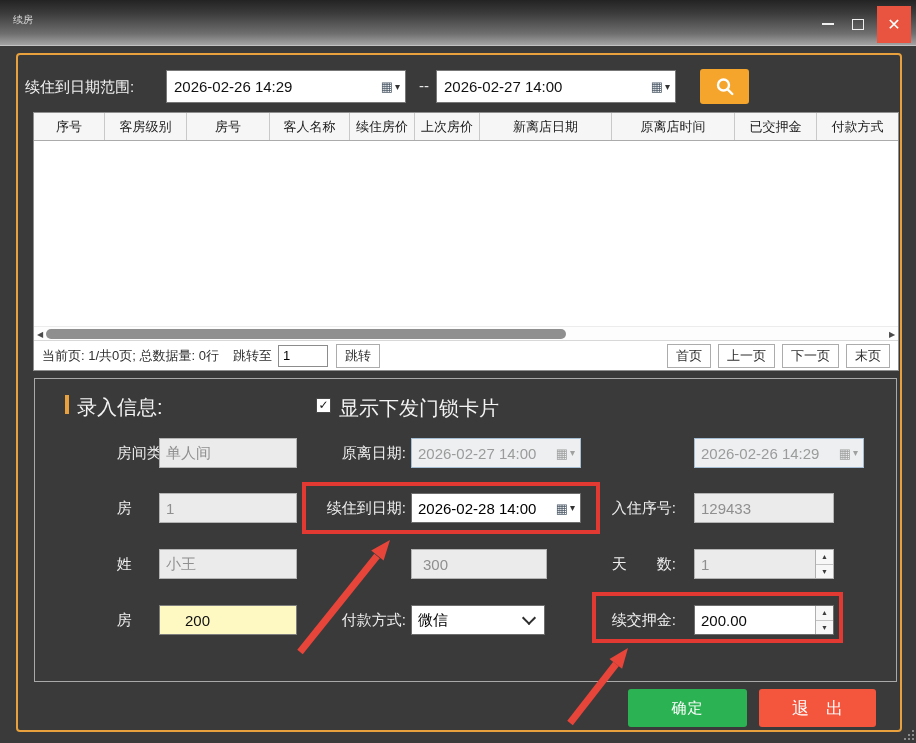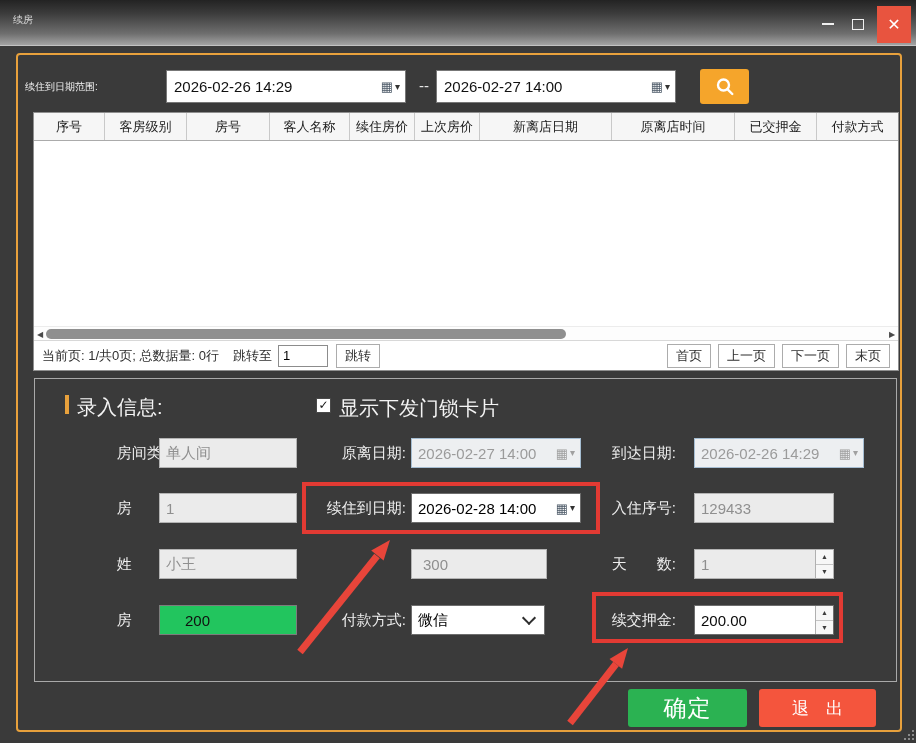--- a/index.html
+++ b/index.html
@@ -24,7 +24,7 @@
   .accent-frame{position:absolute;left:16px;top:53px;width:886px;height:679px;
     border:2px solid #E8A13C;border-radius:4px;box-sizing:border-box;pointer-events:none;}
   
-  .search-label{position:absolute;left:25px;top:72px;height:30px;line-height:30px;font-size:10px;color:#f2f2f2;}
+  .search-label{position:absolute;left:25px;top:72px;height:30px;line-height:30px;font-size:15px;color:#f2f2f2;}
   .dt{position:absolute;height:33px;background:#fff;border:1px solid #777;box-sizing:border-box;
     display:flex;align-items:center;font-size:15px;color:#111;}
   .dt .val{flex:1;padding-left:7px;white-space:nowrap;overflow:hidden;}

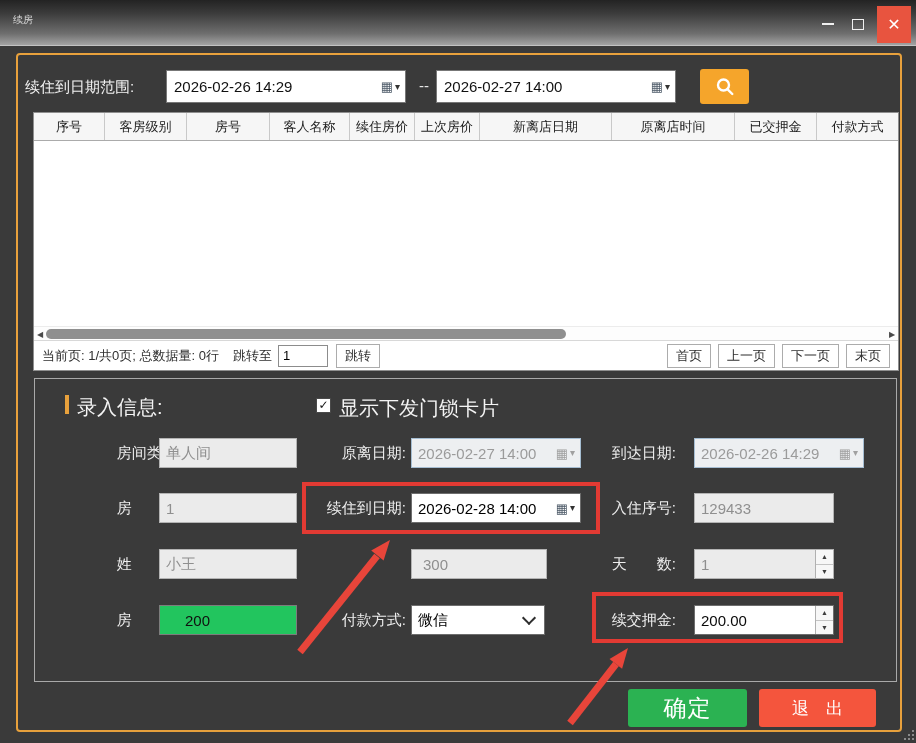--- a/index.html
+++ b/index.html
@@ -202,7 +202,6 @@
       <span class="cal-ico">▦</span>
       <span class="dd-ico">▾</span>
     </div>
-    <div class="flabel lc row1">到达日期:</div>
     <div class="pick pick-off cc w-pick row1">
       <span class="val">2026-02-26 14:29</span>
       <span class="cal-ico">▦</span>

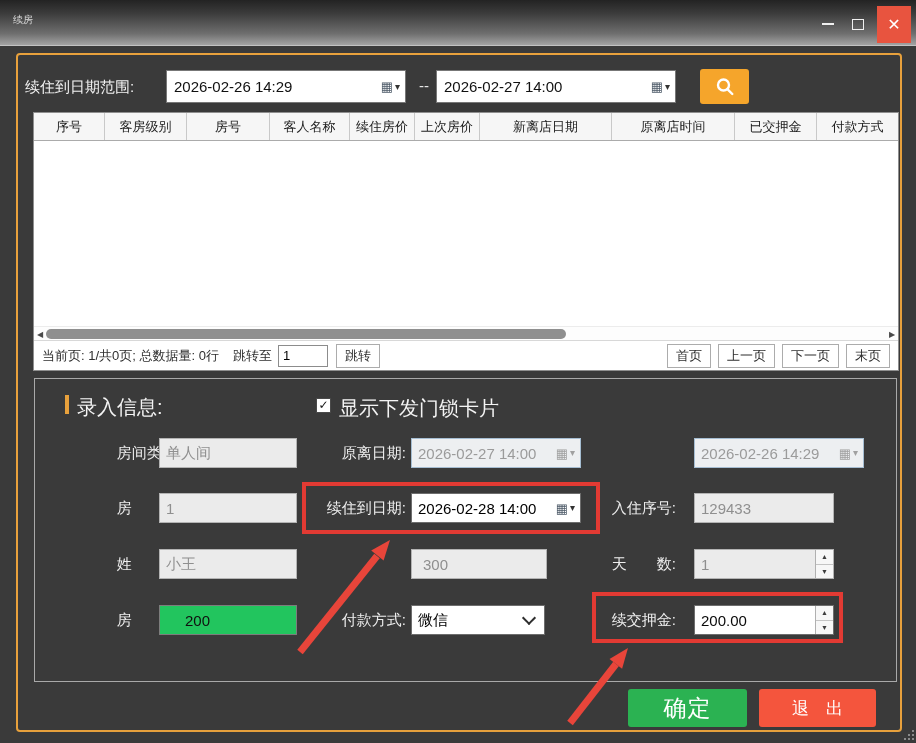--- a/index.html
+++ b/index.html
@@ -74,7 +74,7 @@
     text-align:right;white-space:pre;}
   .la{left:30px;width:116px;} .lb{left:246px;width:125px;} .lc{left:546px;width:95px;}
   .finput{position:absolute;height:30px;box-sizing:border-box;font-size:15px;font-family:inherit;padding:0 6px;}
-  .txt-on{background:#22c55e;border:1px solid #7d7d7d;color:#101010;padding-left:25px;}
+  .txt-on{background:#fef9c3;border:1px solid #7d7d7d;color:#101010;padding-left:25px;}
   .txt-off{background:#ebebeb;border:1px solid #b3b3b3;color:#8f8f8f;}
   .pick{position:absolute;height:30px;box-sizing:border-box;display:flex;align-items:center;font-size:15px;}
   .pick .val{flex:1;padding-left:6px;white-space:nowrap;overflow:hidden;}

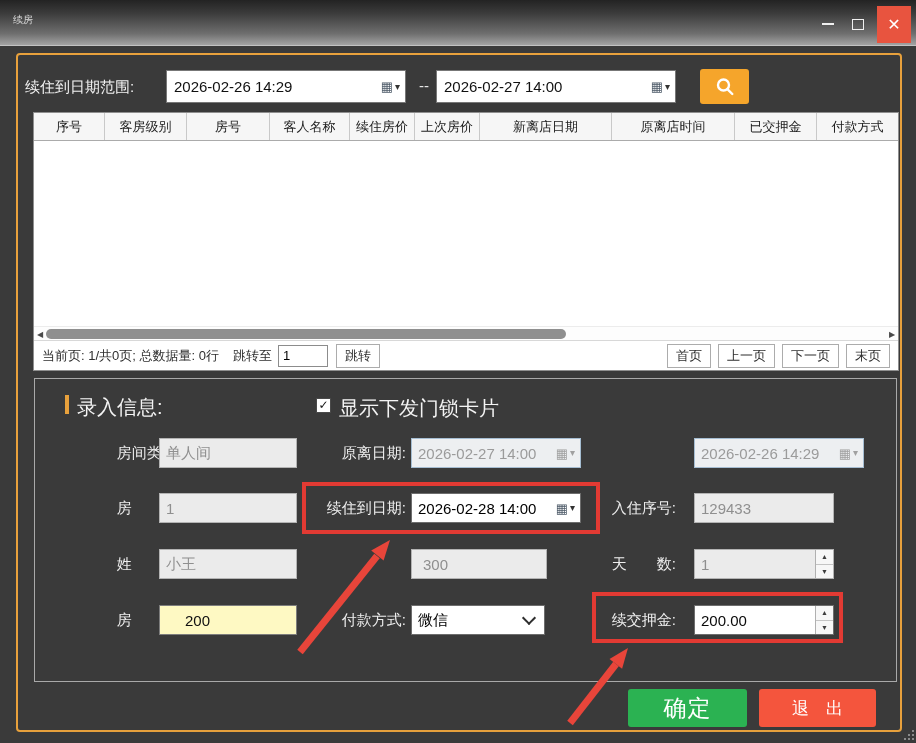--- a/index.html
+++ b/index.html
@@ -103,7 +103,7 @@
   .overlay{position:absolute;left:0;top:0;pointer-events:none;}
   
   .btn-confirm{position:absolute;left:628px;top:689px;width:119px;height:38px;background:#2BB252;
-    border:none;border-radius:3px;color:#fff;font-size:23px;font-family:inherit;cursor:pointer;letter-spacing:1px;}
+    border:none;border-radius:3px;color:#fff;font-size:15px;font-family:inherit;cursor:pointer;letter-spacing:1px;}
   .btn-exit{position:absolute;left:759px;top:689px;width:117px;height:38px;background:#F4553D;
     border:none;border-radius:3px;color:#fff;font-size:17px;font-family:inherit;cursor:pointer;}
   

